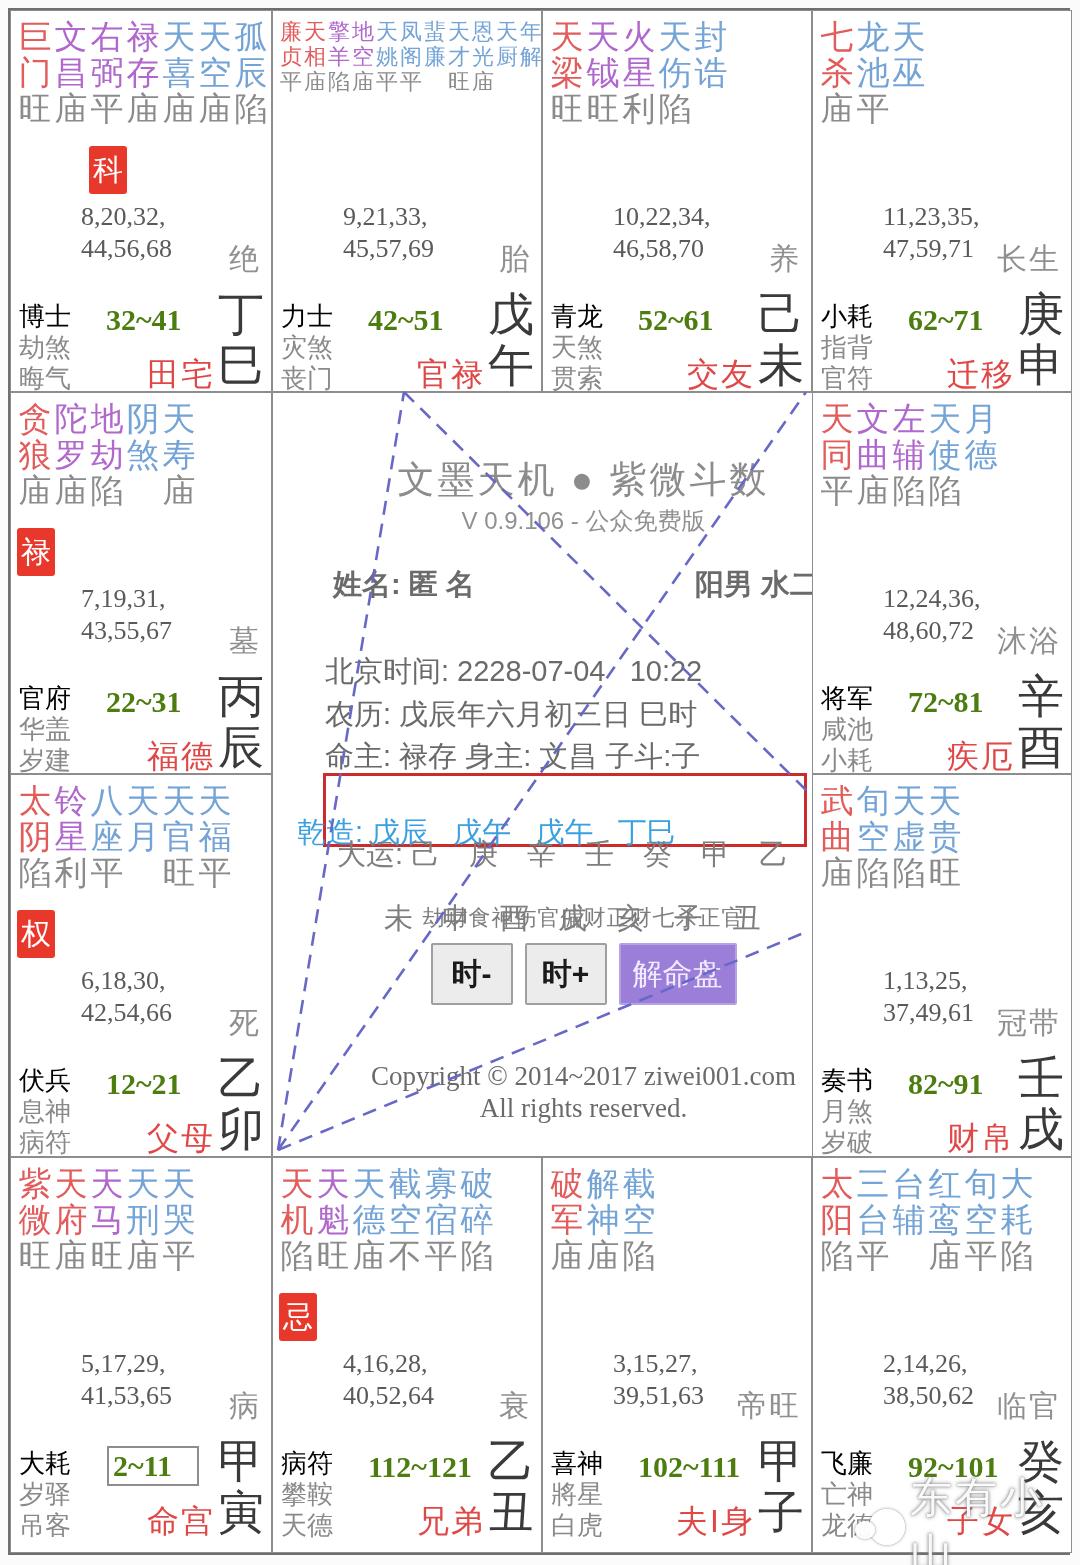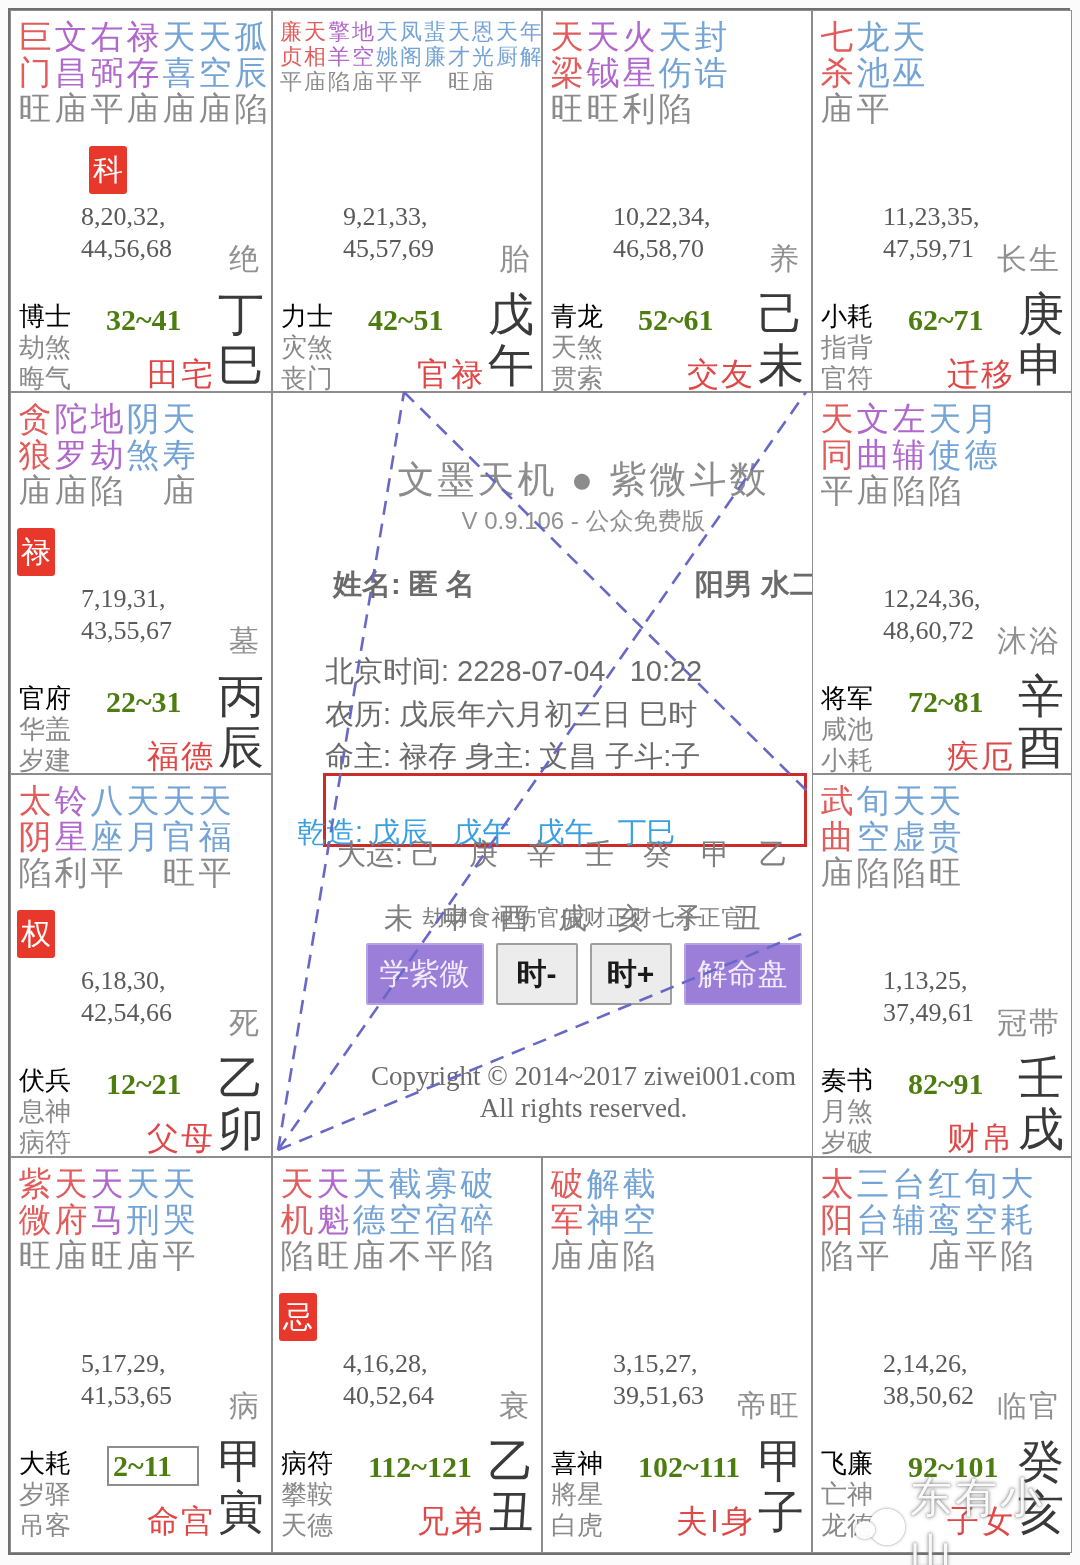--- a/index.html
+++ b/index.html
@@ -101,7 +101,6 @@
       <div class="cline" id="c-dayun2">未　申　酉　戌　亥　子　丑</div>
       <div class="cline" id="c-tengods">劫财食神伤官偏财正财七杀正官</div>
       <div id="c-buttons">
-          <div class="btn purple">学紫微</div>
           <div class="btn gray">时-</div>
           <div class="btn gray">时+</div>
           <div class="btn purple">解命盘</div>

